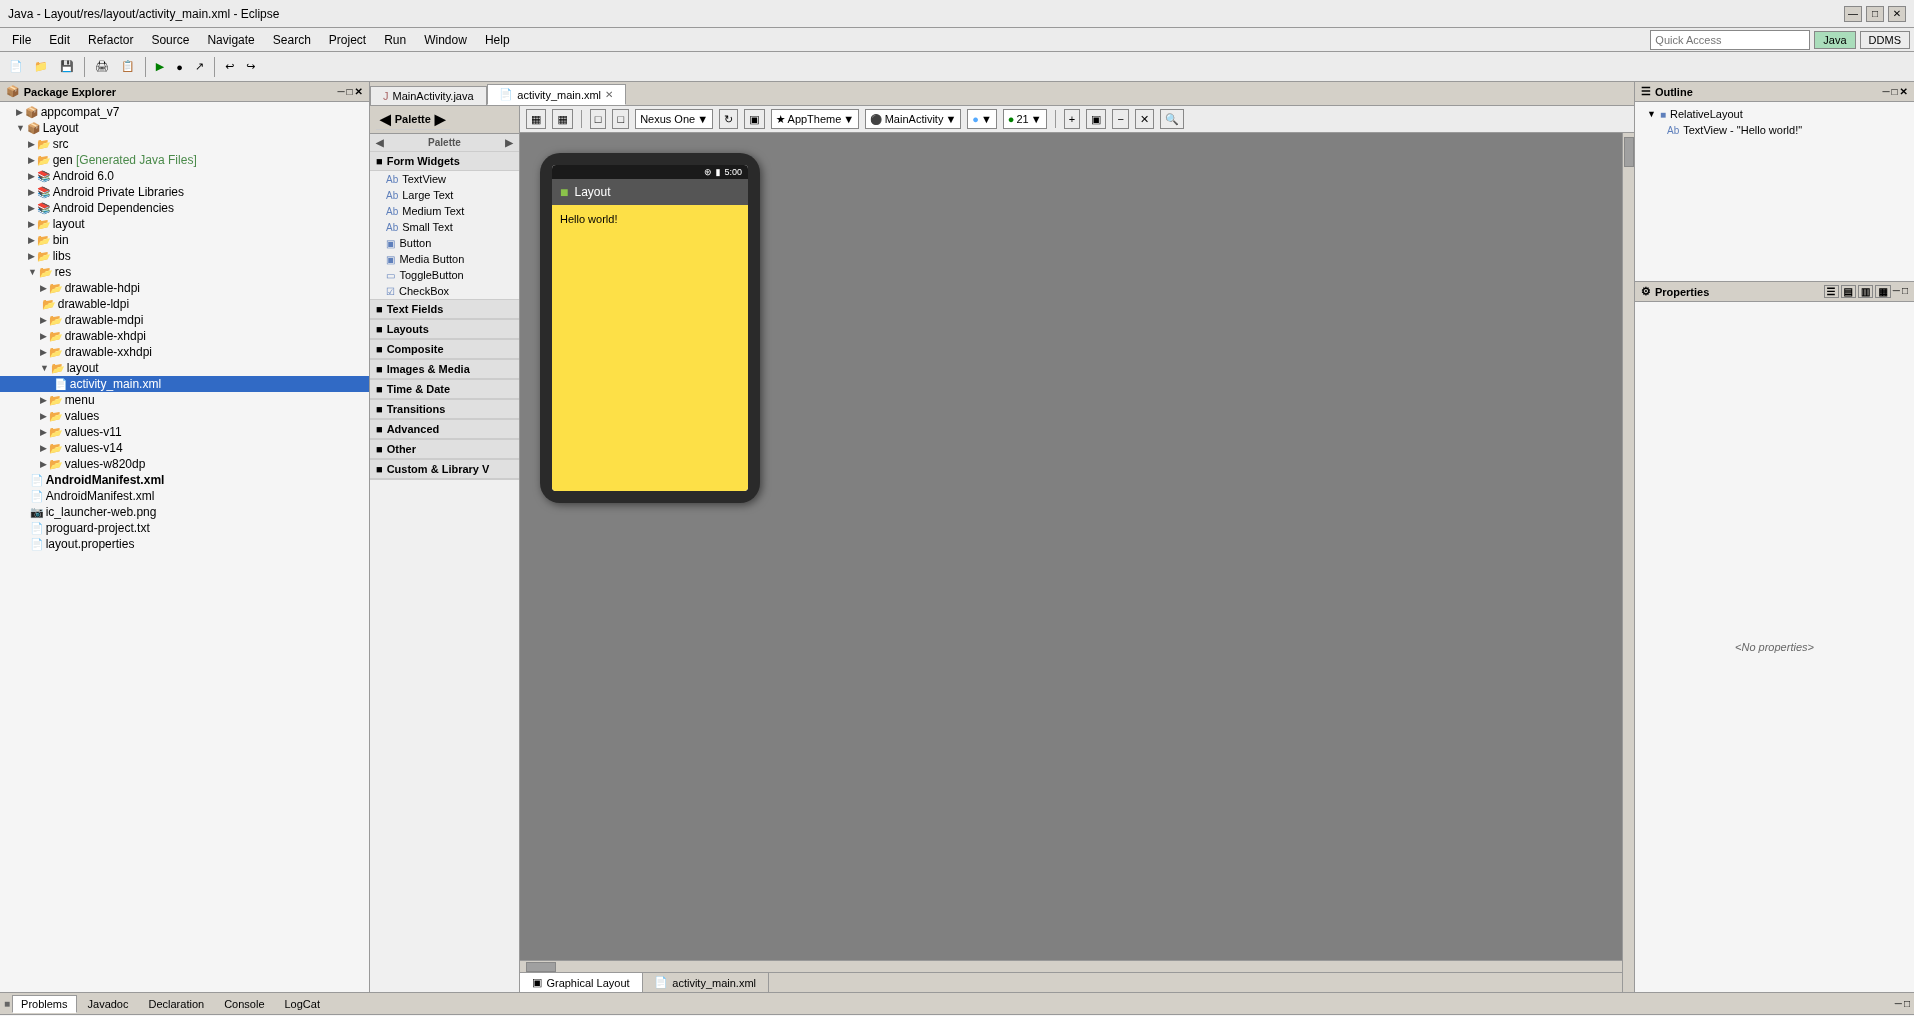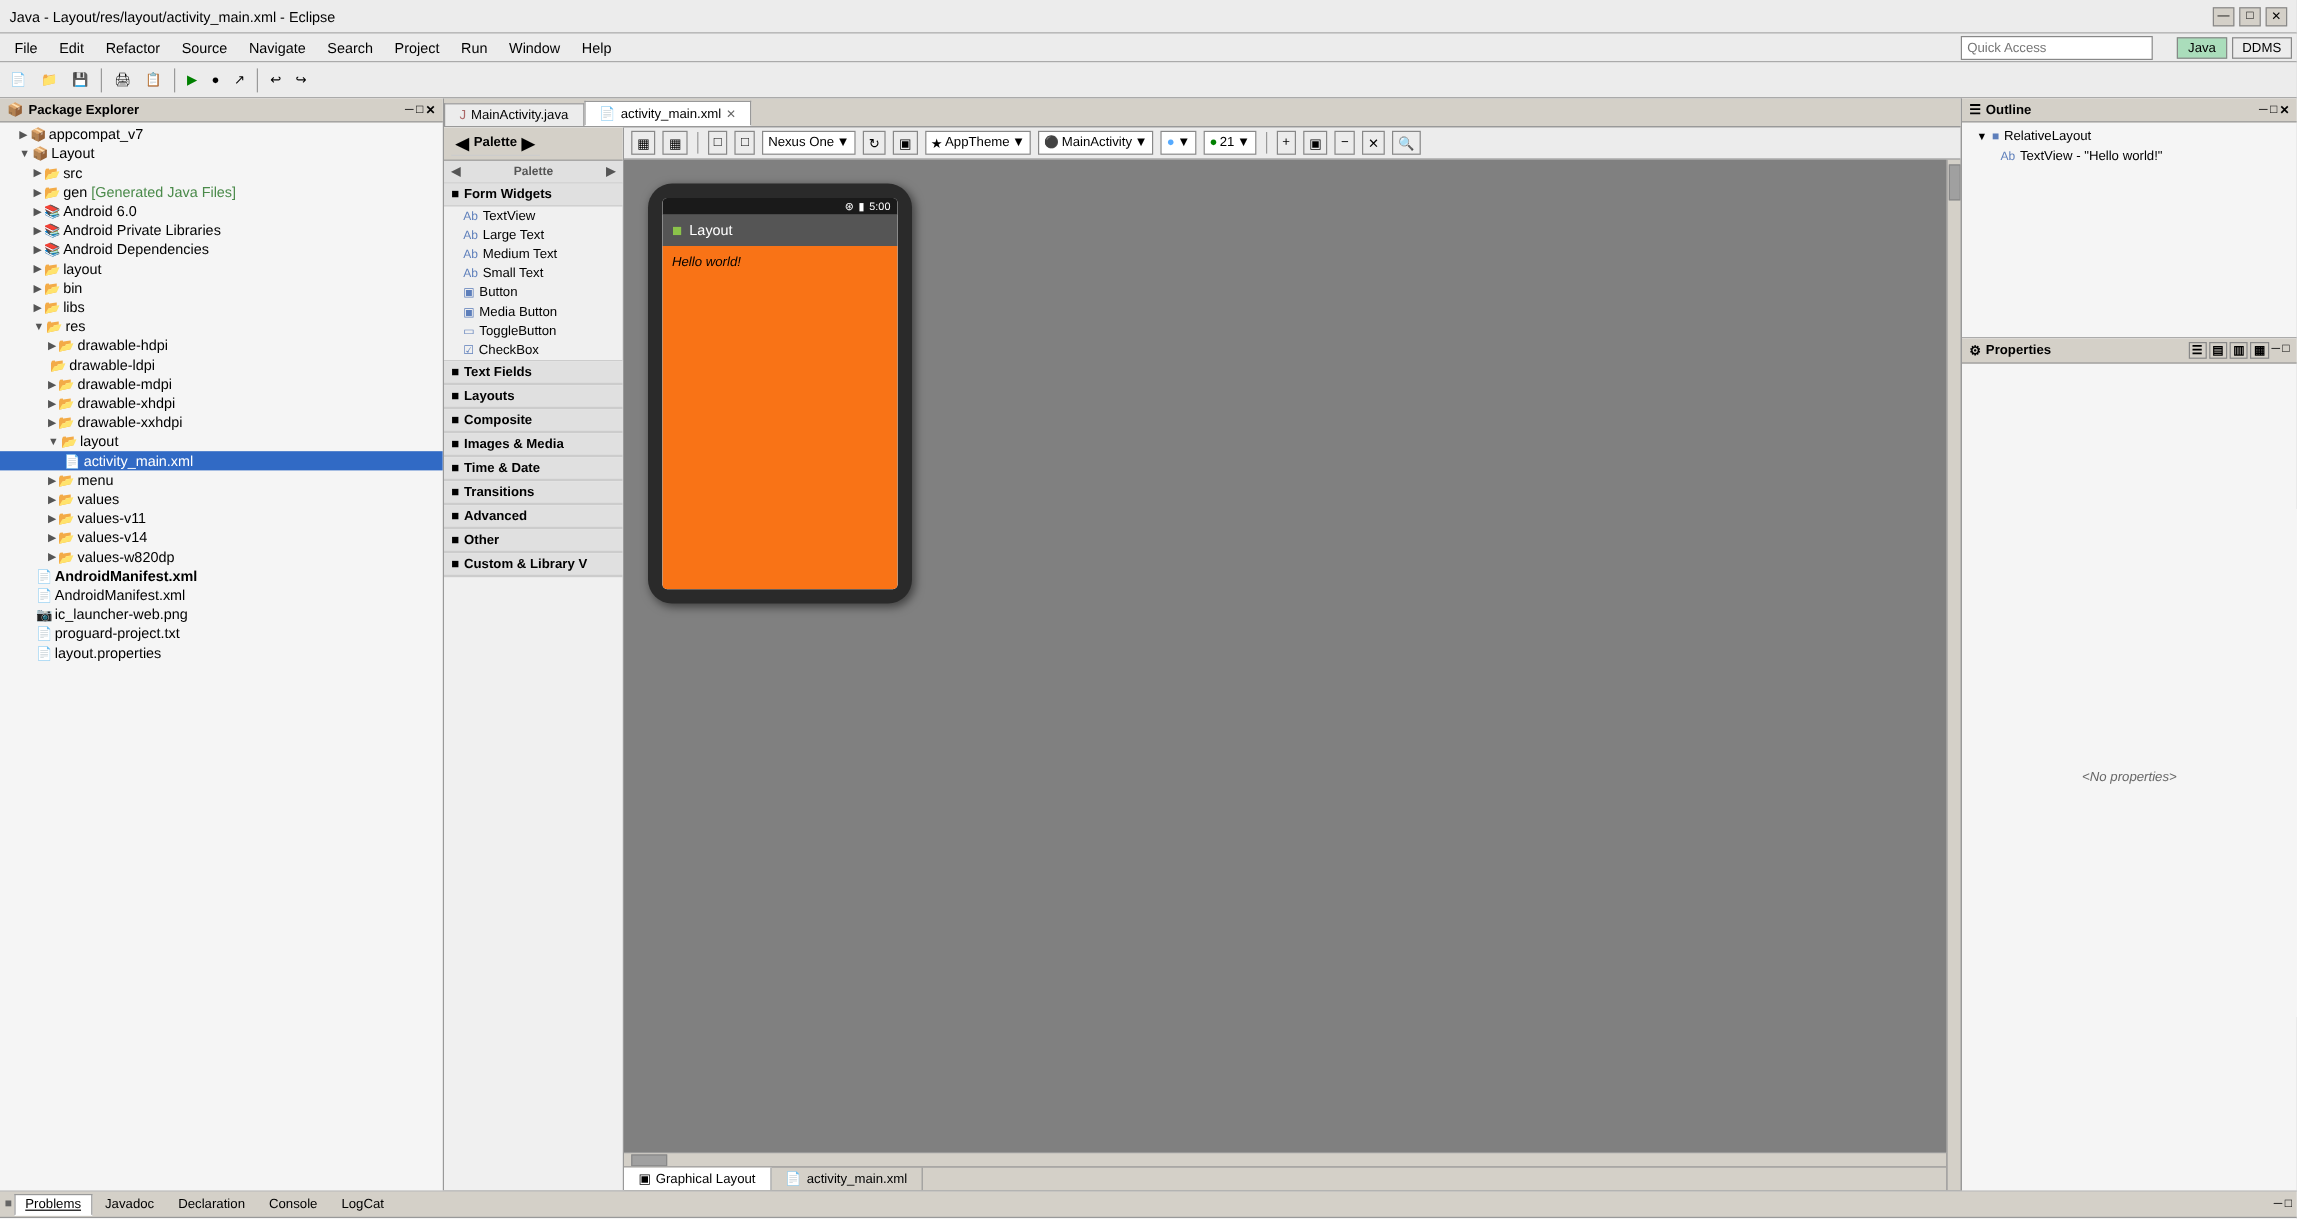--- a/index.html
+++ b/index.html
@@ -20,7 +20,7 @@
     .toolbar-sep { width: 1px; height: 20px; background: #999; margin: 0 3px; }
     .quick-access-box { margin-left: auto; display: flex; align-items: center; gap: 4px; }
     .quick-access-input { width: 160px; height: 20px; border: 1px solid #888; padding: 0 4px; font-size: 11px; background: white; }
-    .tab-java { background: #ADB; border: 1px solid #888; padding: 2px 8px; font-size: 11px; margin-left: 16px; }
+    .tab-java { background: #ADB; border: 1px solid #888; padding: 2px 8px; font-size: 11px; }
     .tab-ddms { background: #ECECEC; border: 1px solid #888; padding: 2px 8px; font-size: 11px; }
 
     

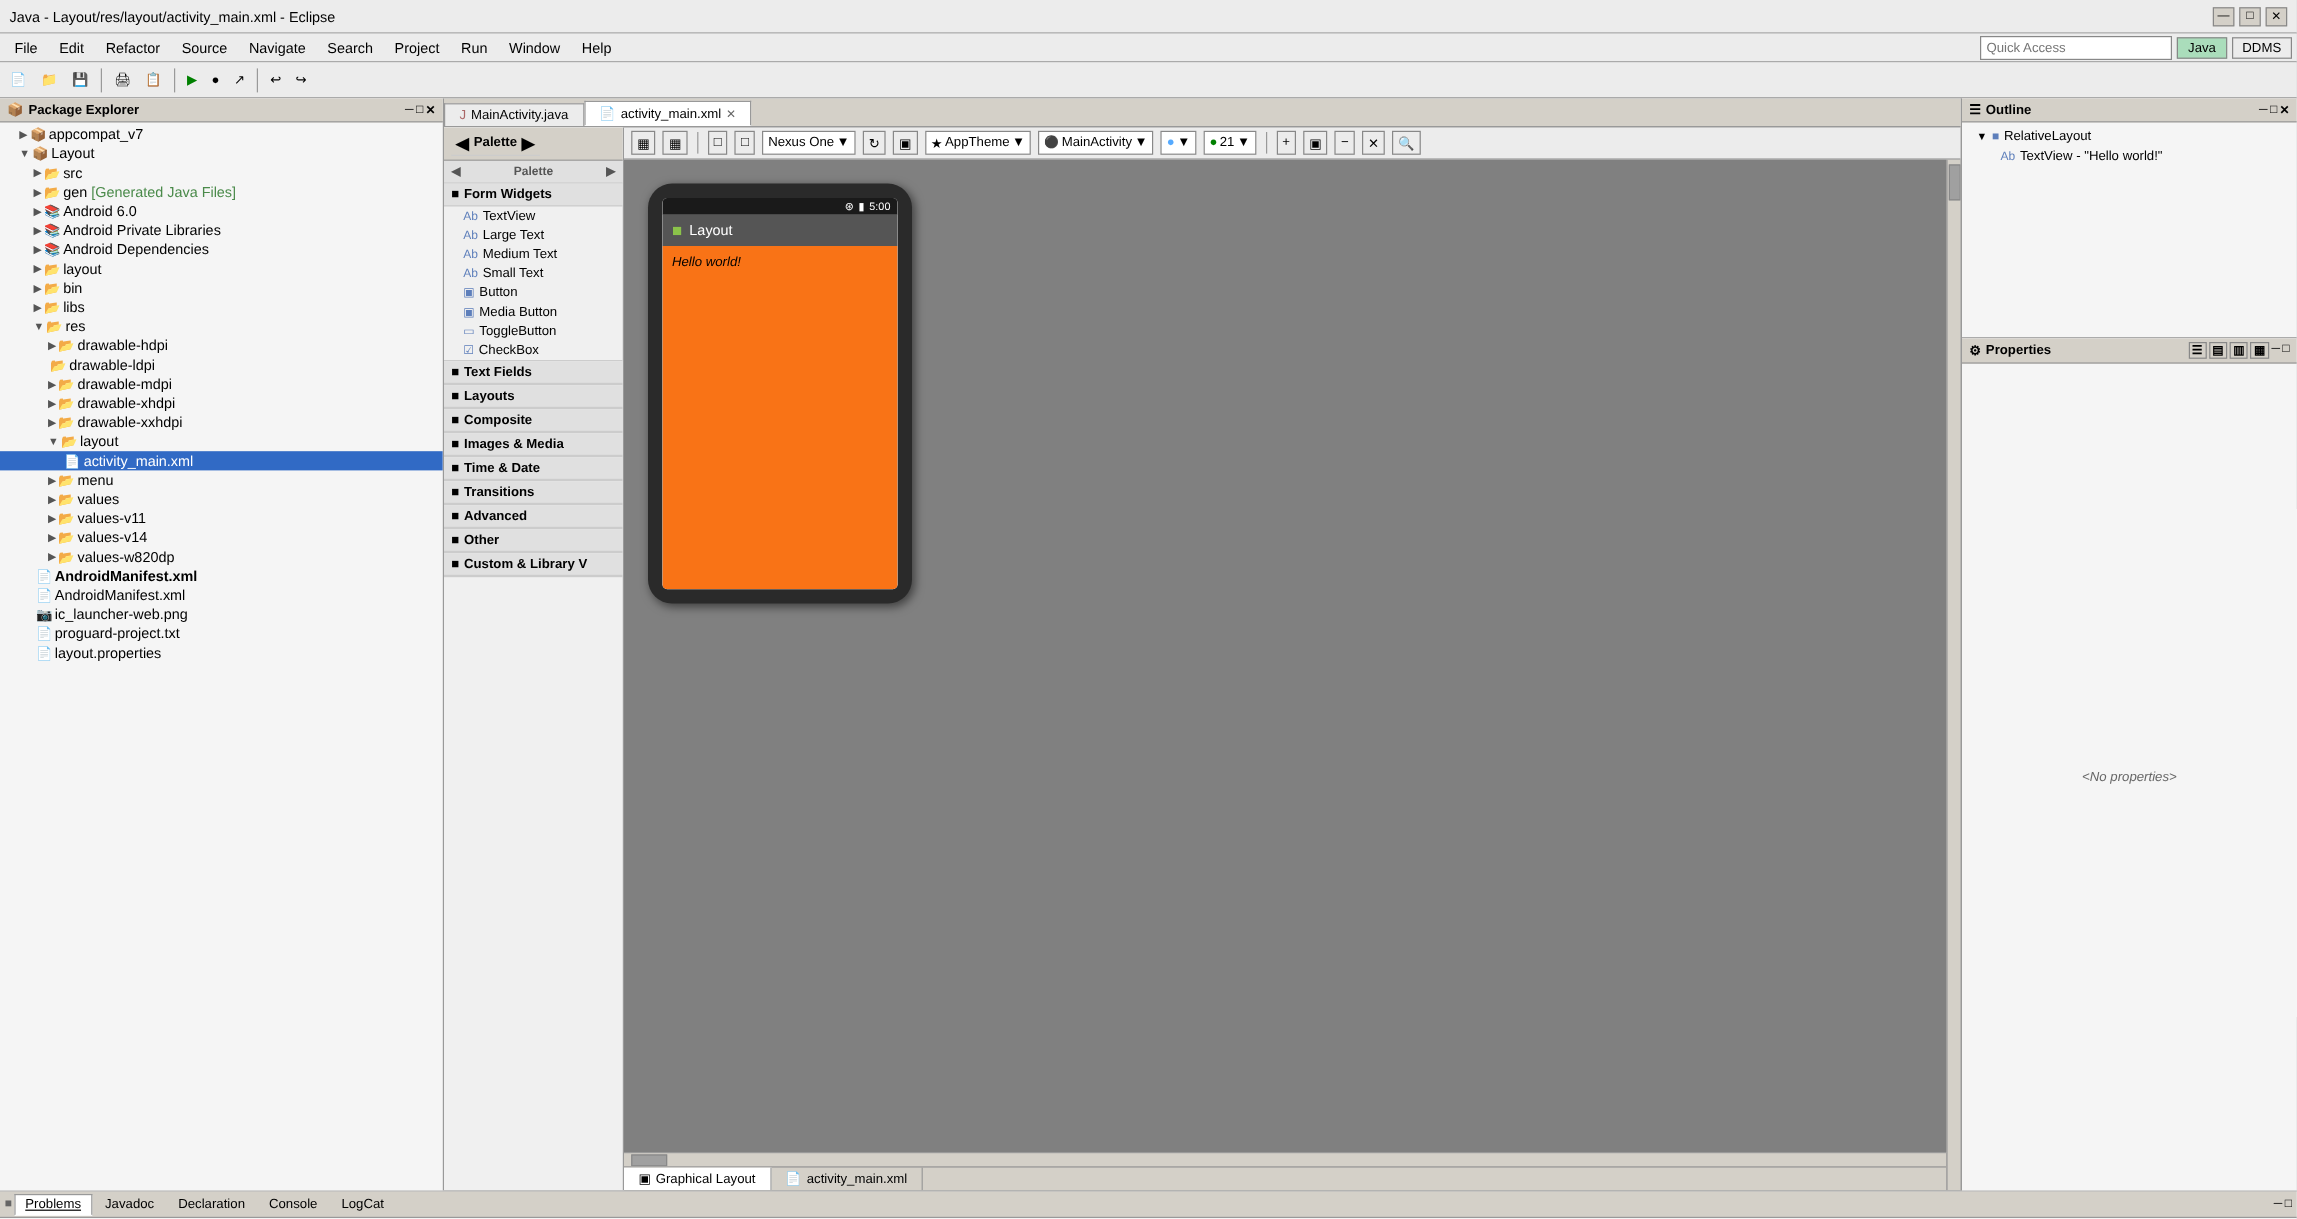--- a/index.html
+++ b/index.html
@@ -528,7 +528,7 @@
                     <span style="color:#8BC34A; font-size:14px;">■</span>
                     <span>Layout</span>
                   </div>
-                  <div id="device-content" style="flex:1; background:#f97316; padding:8px; font-size:11px;font-style:italic;">
+                  <div id="device-content" style="flex:1; background:#fde047; padding:8px; font-size:11px;">
                     <span>Hello world!</span>
                   </div>
                 </div>

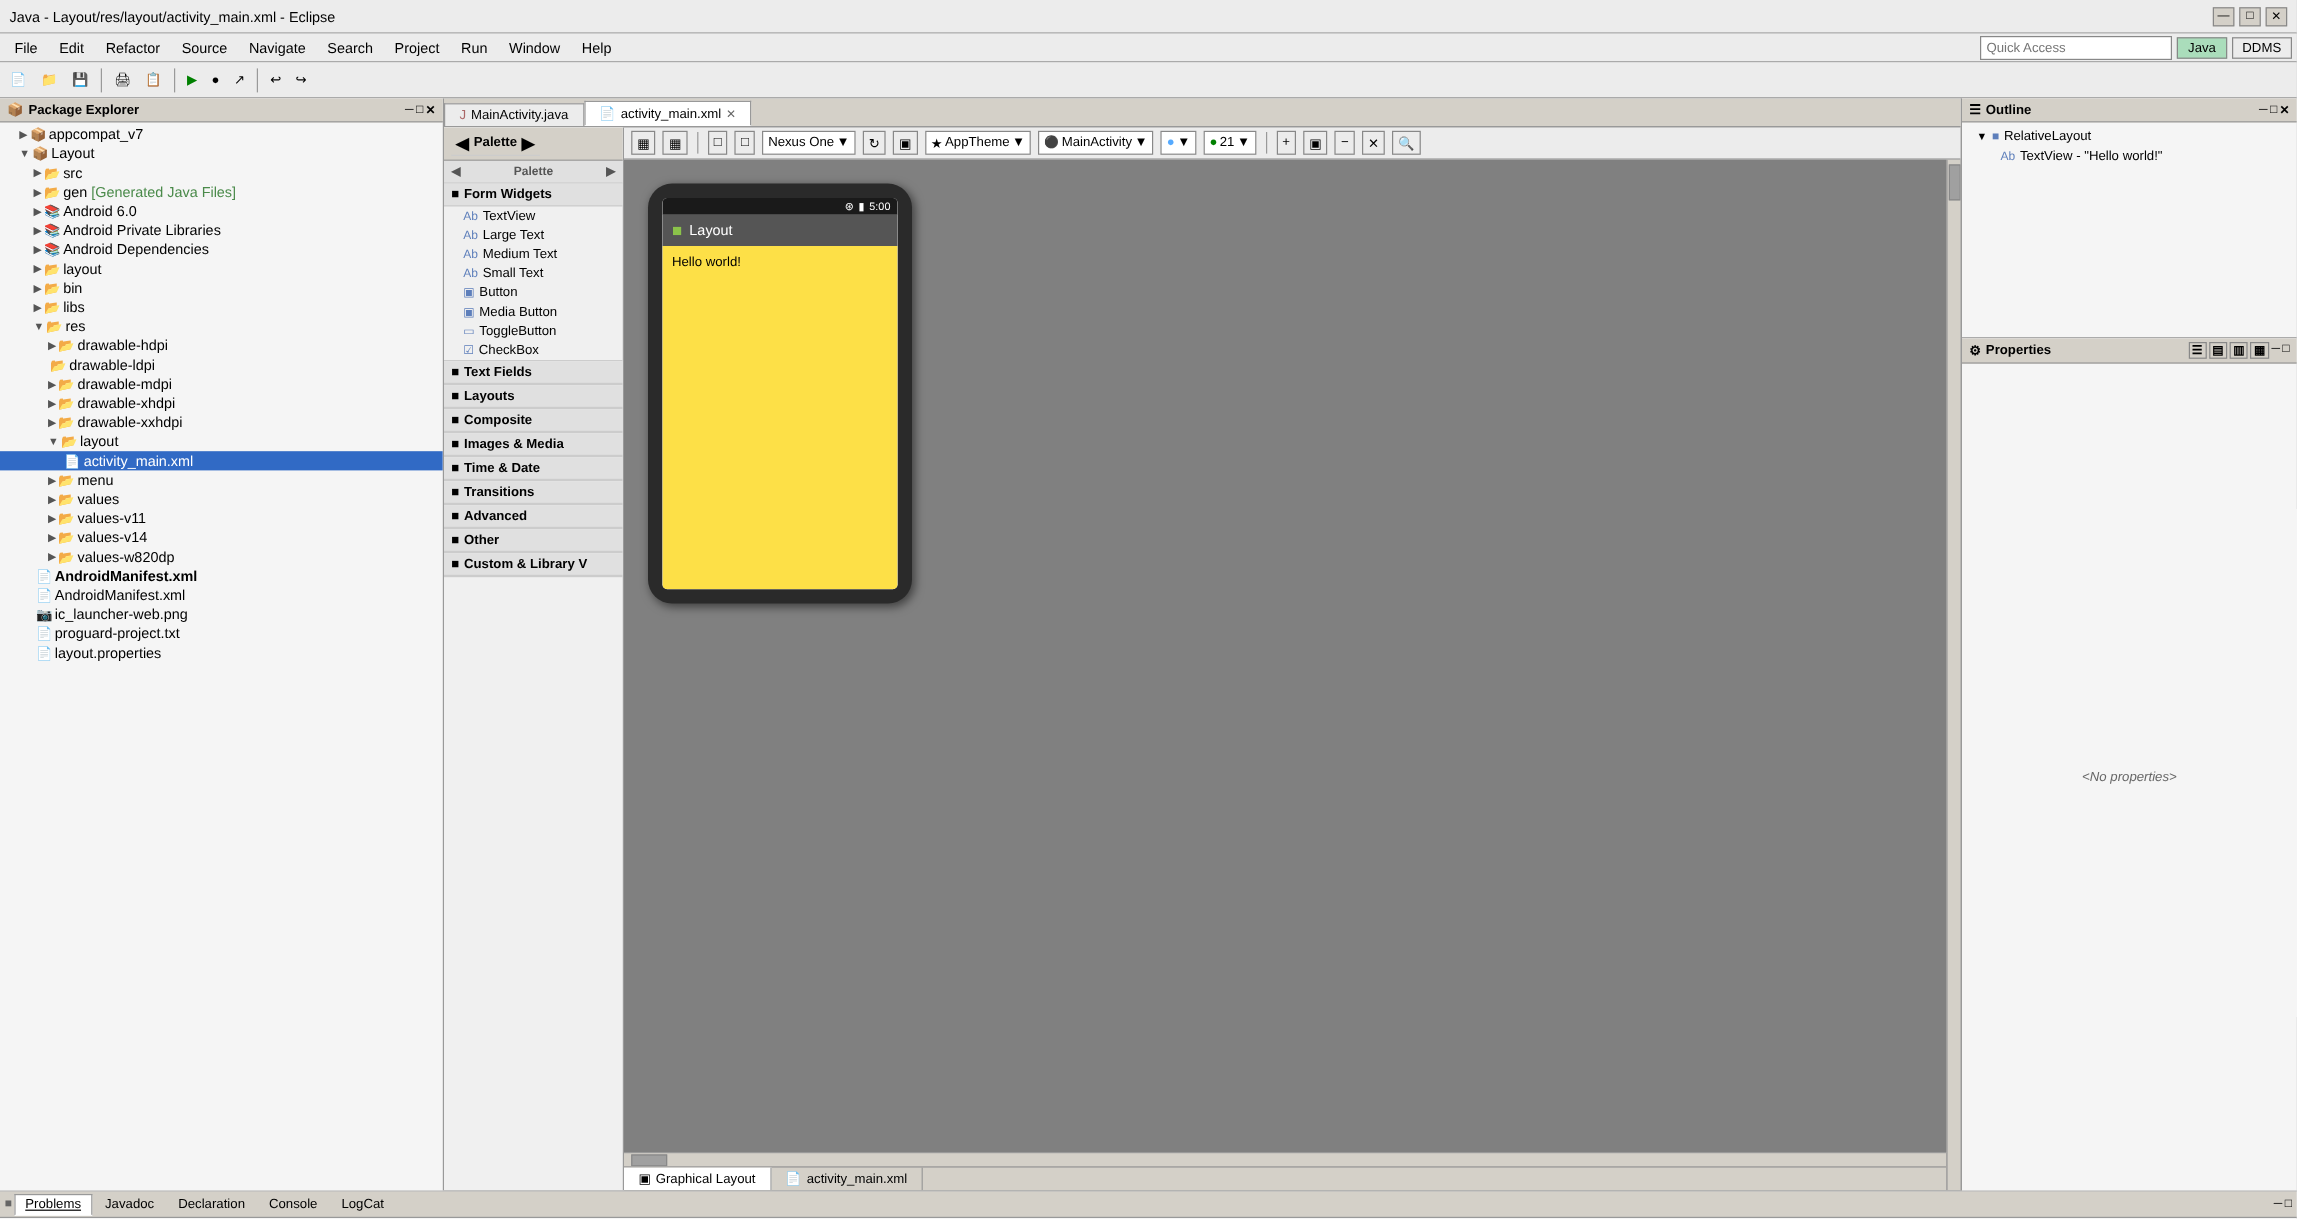--- a/index.html
+++ b/index.html
@@ -97,7 +97,7 @@
     #bottom-panel { height: 185px; min-height: 185px; border-top: 1px solid #999; background: #F5F5F5; display: flex; flex-direction: column; }
     #bottom-tabs { background: #D4D0C8; border-bottom: 1px solid #999; display: flex; align-items: center; padding: 0 4px; gap: 2px; height: 22px; }
     .bottom-tab { padding: 2px 8px; font-size: 11px; cursor: pointer; border: 1px solid transparent; }
-    .bottom-tab.active { background: white; border: 1px solid #999; border-bottom: 1px solid white; text-decoration: underline; }
+    .bottom-tab.active { background: white; border: 1px solid #999; border-bottom: 1px solid white; }
     #bottom-content { flex: 1; padding: 4px; overflow: auto; }
 
     

